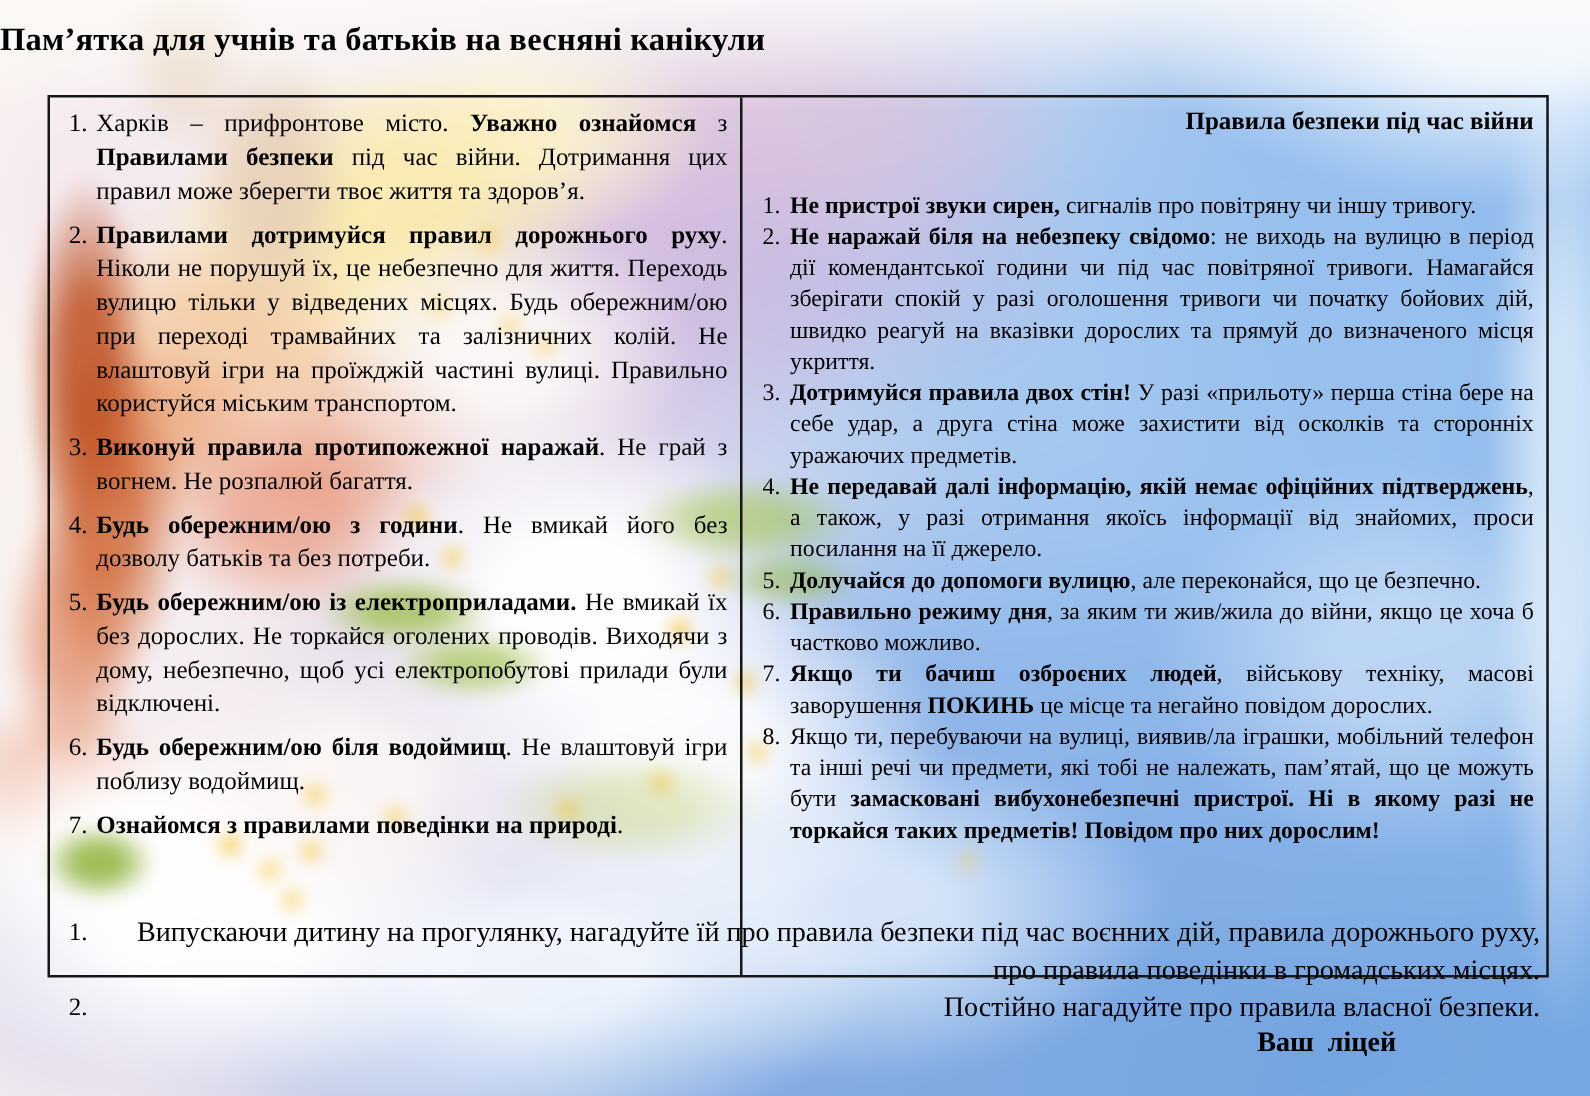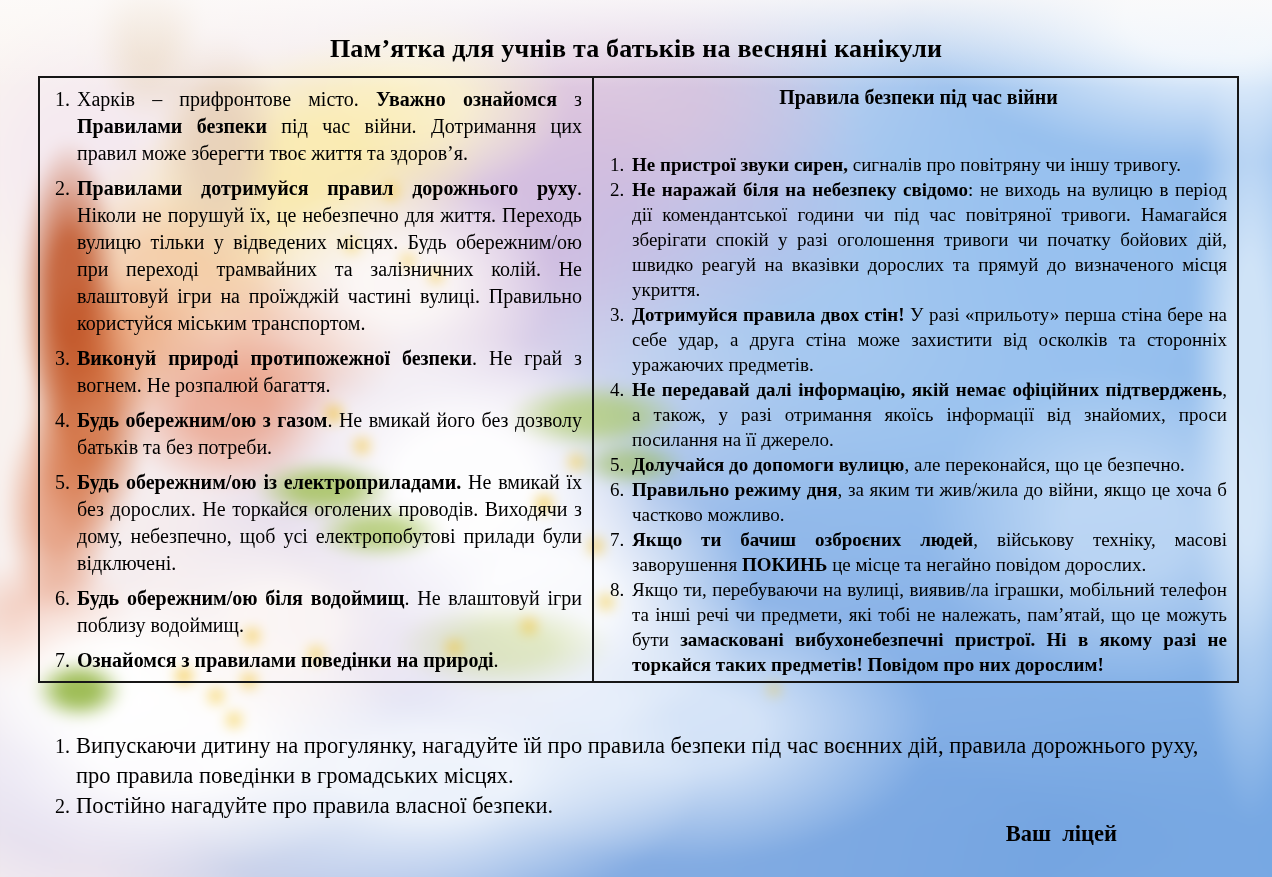--- a/index.html
+++ b/index.html
@@ -88,8 +88,8 @@
   }
   
   .title {
-    position:absolute; top:34px; left:0; width:100%;
-    text-align:center; font-size:26px; font-weight:bold; letter-spacing:.2px;
+    position:absolute; top:17px; left:0; width:100%;
+    text-align:left; font-size:26px; font-weight:bold; letter-spacing:.2px;
   }
   .rules-table {
     position:absolute; left:38px; top:76px; width:1201px; height:607px;

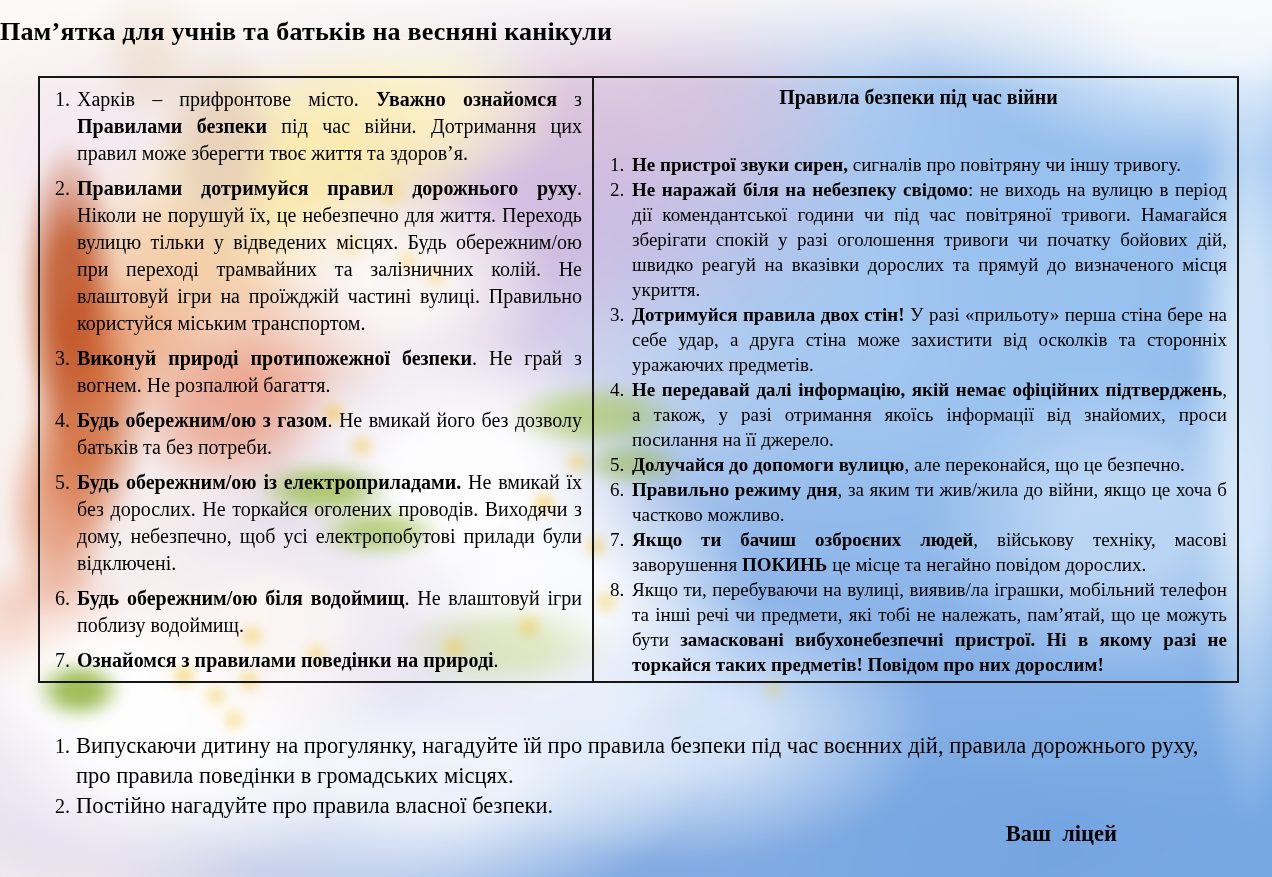--- a/index.html
+++ b/index.html
@@ -92,7 +92,7 @@
     text-align:left; font-size:26px; font-weight:bold; letter-spacing:.2px;
   }
   .rules-table {
-    position:absolute; left:38px; top:76px; width:1201px; height:607px;
+    position:absolute; left:38px; top:76px; width:1201px; height:706px;
     display:flex; border:2px solid #161616;
   }
   .cell { height:100%; }

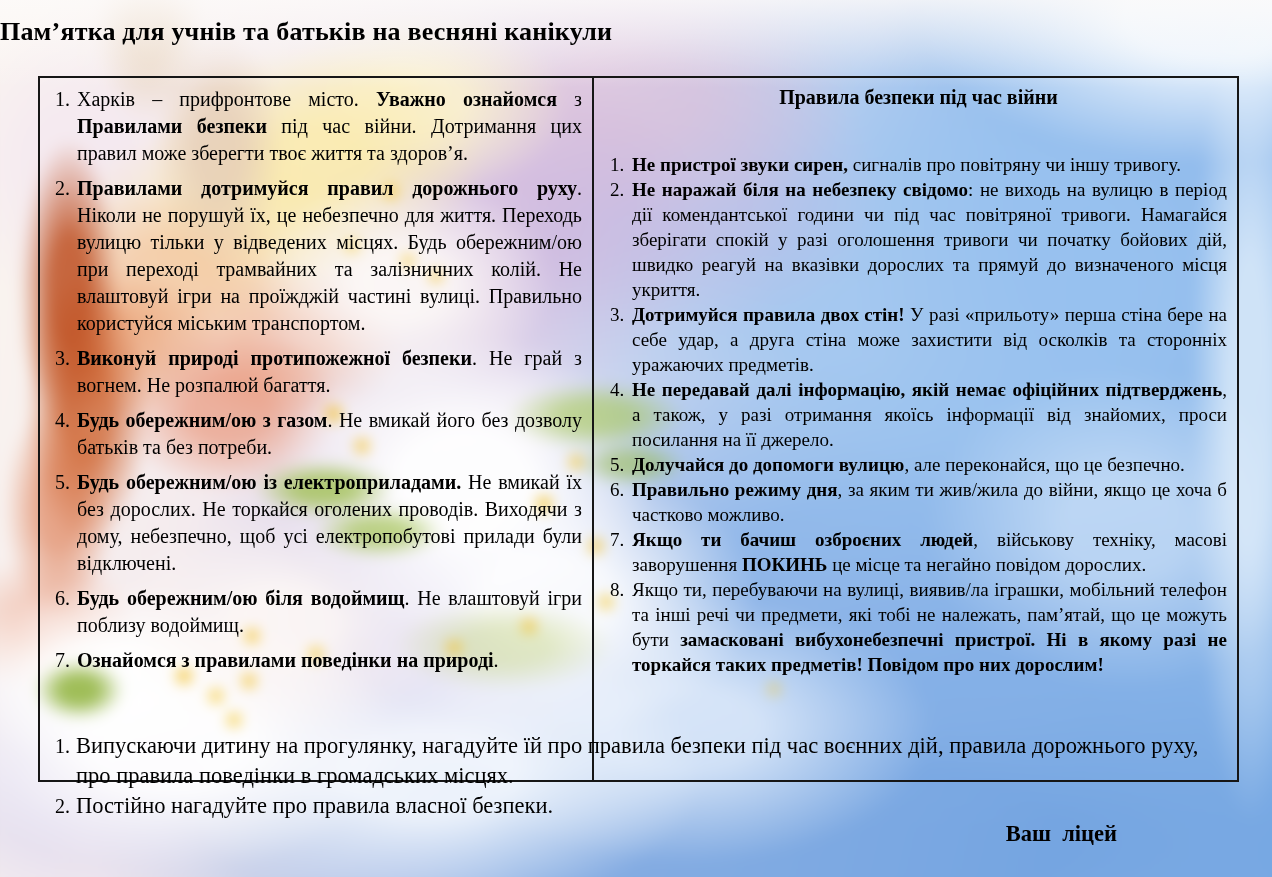--- a/index.html
+++ b/index.html
@@ -107,7 +107,7 @@
   .cell-left ol.memo li { margin-bottom:8px; }
   .cell-right ol.memo { font-size:19px;   line-height:25px; }
   .cell-header {
-    text-align:center; font-weight:bold; font-size:20px; line-height:26px; margin-bottom:42px;
+    text-align:right; font-weight:bold; font-size:20px; line-height:26px; margin-bottom:42px;
   }
   b { font-weight:bold; }
   

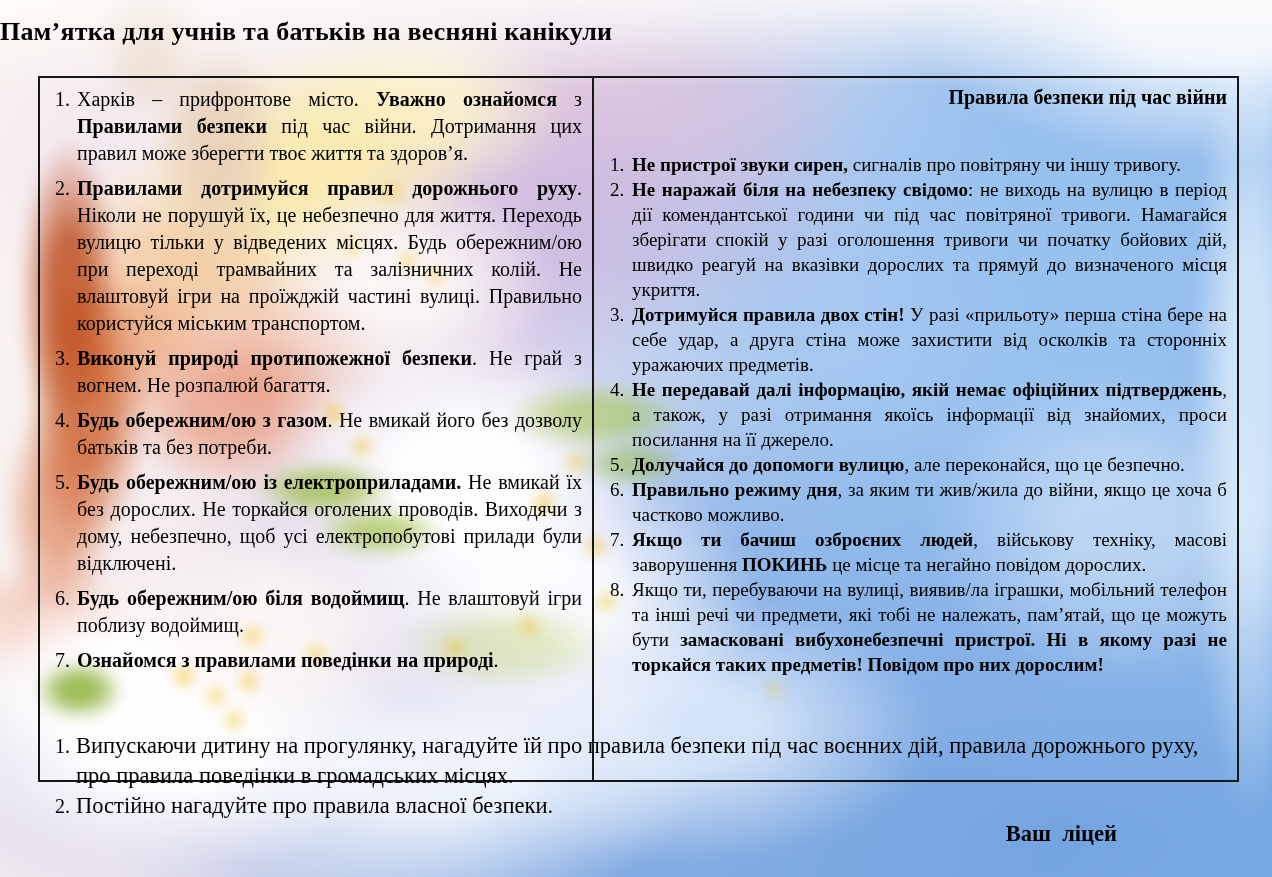--- a/index.html
+++ b/index.html
@@ -131,7 +131,7 @@
       <ol class="memo">
         <li><span>Харків – прифронтове місто. </span><b>Уважно ознайомся</b><span> з </span><b>Правилами безпеки</b><span> під час війни. Дотримання цих правил може зберегти твоє життя та здоров’я.</span></li>
         <li><b>Правилами дотримуйся правил дорожнього руху</b><span>. Ніколи не порушуй їх, це небезпечно для життя. Переходь вулицю тільки у відведених місцях. Будь обережним/ою при переході трамвайних та залізничних колій. Не влаштовуй ігри на проїжджій частині вулиці. Правильно користуйся міським транспортом.</span></li>
-        <li><b>Виконуй природі протипожежної безпеки</b><span>. Не грай з вогнем. Не розпалюй багаття.</span></li>
+        <li><b>Виконуй правила протипожежної наражай</b><span>. Не грай з вогнем. Не розпалюй багаття.</span></li>
         <li><b>Будь обережним/ою з газом</b><span>. Не вмикай його без дозволу батьків та без потреби.</span></li>
         <li><b>Будь обережним/ою із електроприладами.</b><span> Не вмикай їх без дорослих. Не торкайся оголених проводів. Виходячи з дому, небезпечно, щоб усі електропобутові прилади були відключені.</span></li>
         <li><b>Будь обережним/ою біля водоймищ</b><span>. Не влаштовуй ігри поблизу водоймищ.</span></li>

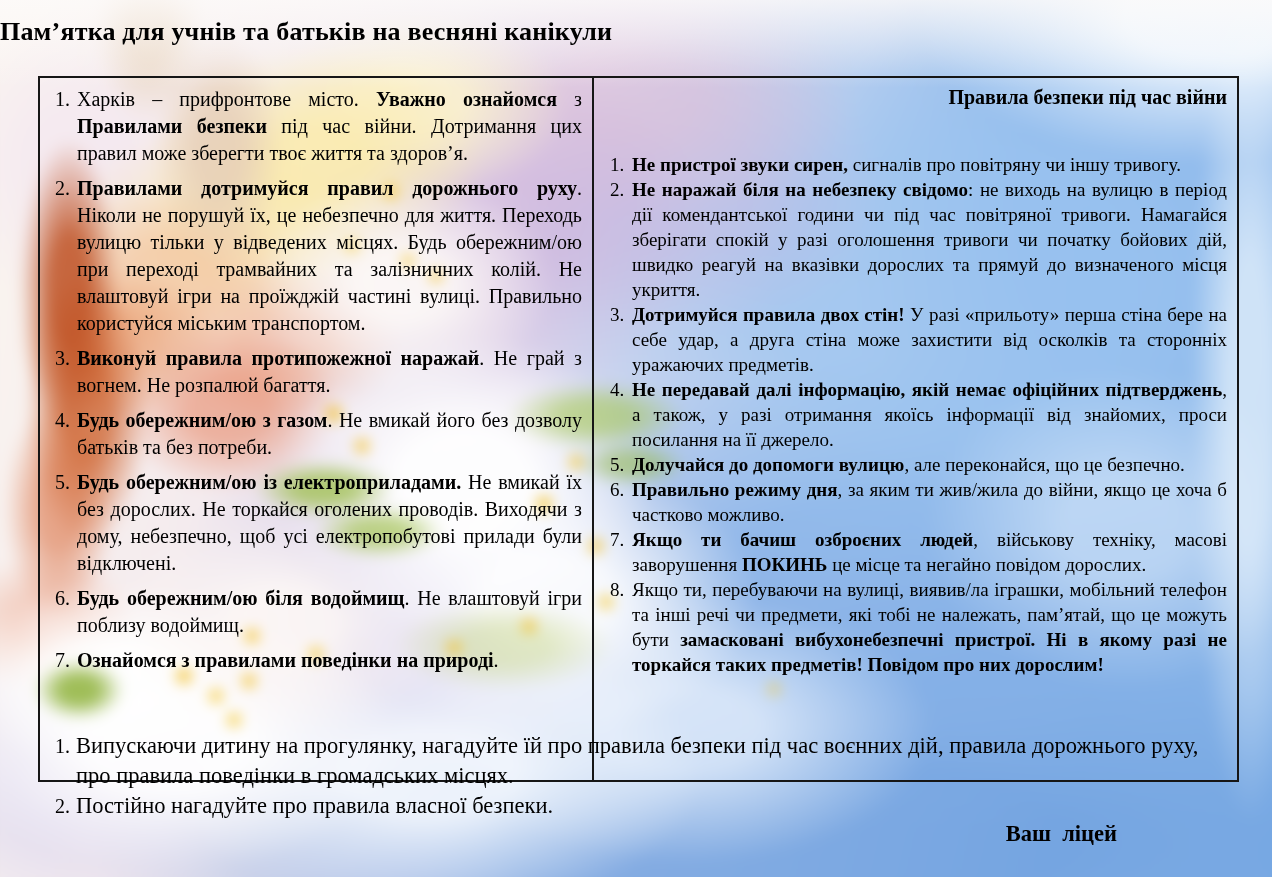--- a/index.html
+++ b/index.html
@@ -132,7 +132,7 @@
         <li><span>Харків – прифронтове місто. </span><b>Уважно ознайомся</b><span> з </span><b>Правилами безпеки</b><span> під час війни. Дотримання цих правил може зберегти твоє життя та здоров’я.</span></li>
         <li><b>Правилами дотримуйся правил дорожнього руху</b><span>. Ніколи не порушуй їх, це небезпечно для життя. Переходь вулицю тільки у відведених місцях. Будь обережним/ою при переході трамвайних та залізничних колій. Не влаштовуй ігри на проїжджій частині вулиці. Правильно користуйся міським транспортом.</span></li>
         <li><b>Виконуй правила протипожежної наражай</b><span>. Не грай з вогнем. Не розпалюй багаття.</span></li>
-        <li><b>Будь обережним/ою з газом</b><span>. Не вмикай його без дозволу батьків та без потреби.</span></li>
+        <li><b>Будь обережним/ою з години</b><span>. Не вмикай його без дозволу батьків та без потреби.</span></li>
         <li><b>Будь обережним/ою із електроприладами.</b><span> Не вмикай їх без дорослих. Не торкайся оголених проводів. Виходячи з дому, небезпечно, щоб усі електропобутові прилади були відключені.</span></li>
         <li><b>Будь обережним/ою біля водоймищ</b><span>. Не влаштовуй ігри поблизу водоймищ.</span></li>
         <li><b>Ознайомся з правилами поведінки на природі</b><span>.</span></li>

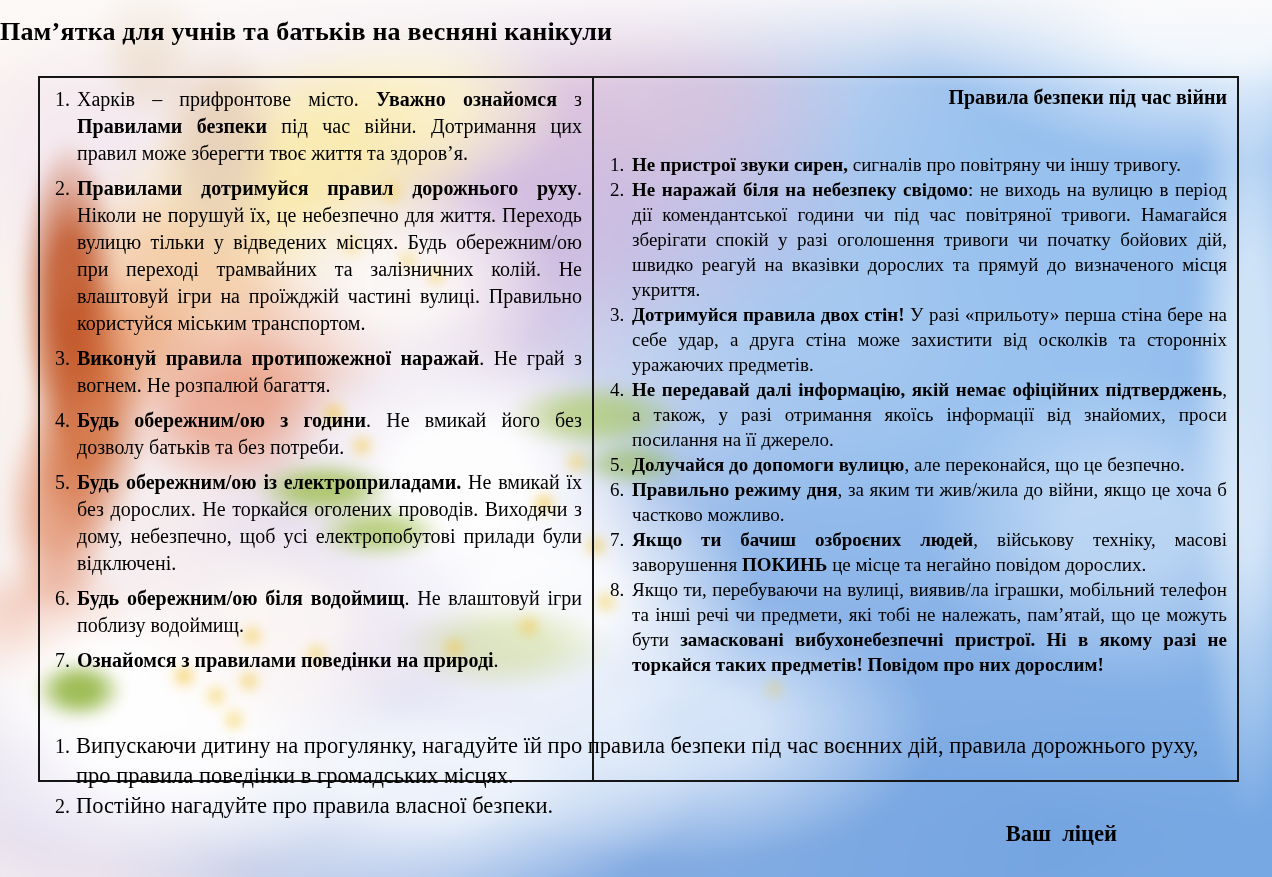--- a/index.html
+++ b/index.html
@@ -113,7 +113,7 @@
   
   .footer { position:absolute; left:55px; right:40px; top:731px; font-size:22.5px; line-height:30px; }
   .footer-intro { text-indent:14px; }
-  .footer ol.memo li { padding-left:21px; margin:0; text-align:left; }
+  .footer ol.memo li { padding-left:21px; margin:0; text-align:right; }
   .footer ol.memo li::before { font-size:20px; }
   .signature { margin-top:-2px; text-align:right; padding-right:115px; font-weight:bold; white-space:pre; }
 </style>

